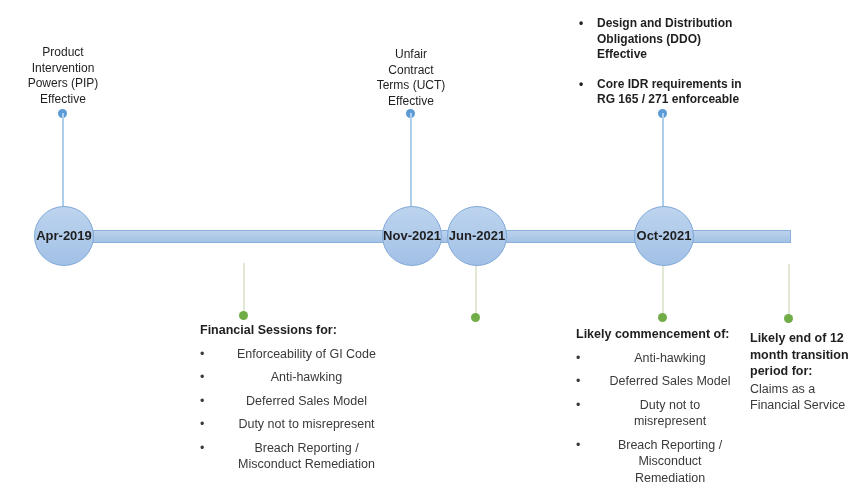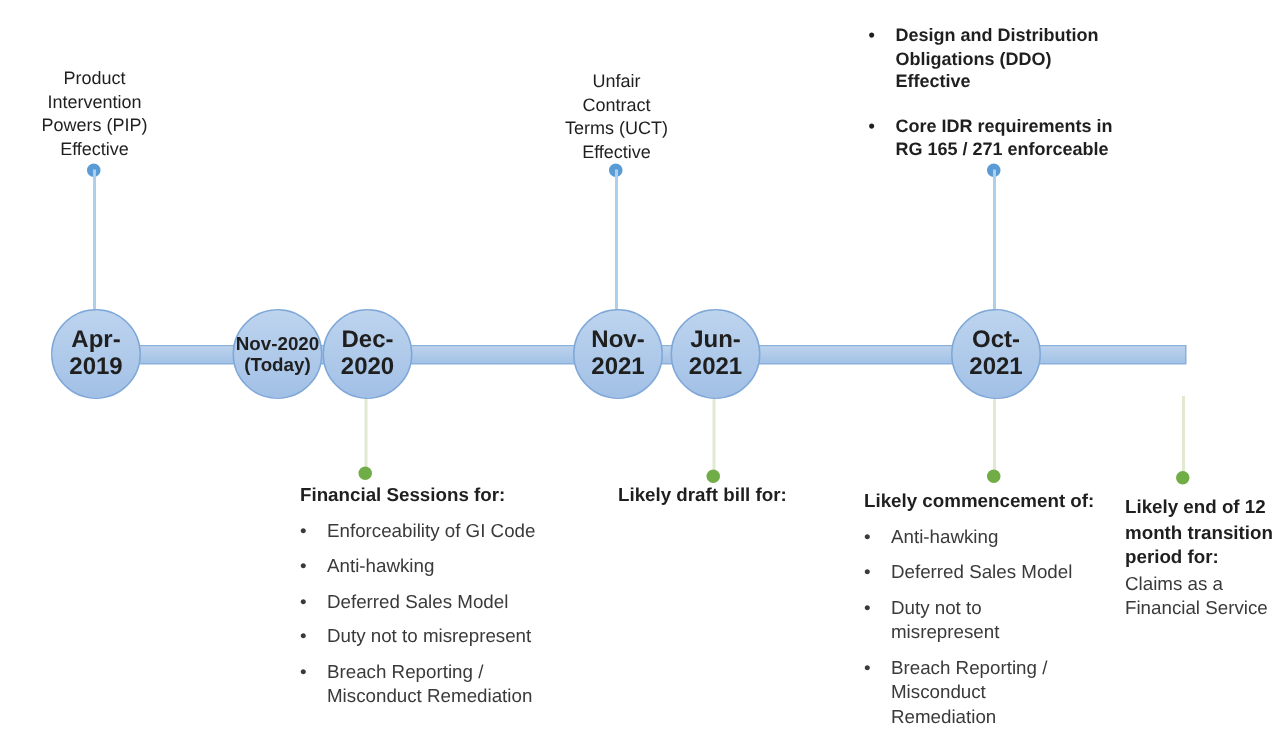--- a/index.html
+++ b/index.html
@@ -37,7 +37,7 @@
     justify-content: center;
     text-align: center;
     font-weight: bold;
-    font-size: 16px;
+    font-size: 13px;
     line-height: 1.15;
     color: var(--text);
     z-index: 2;

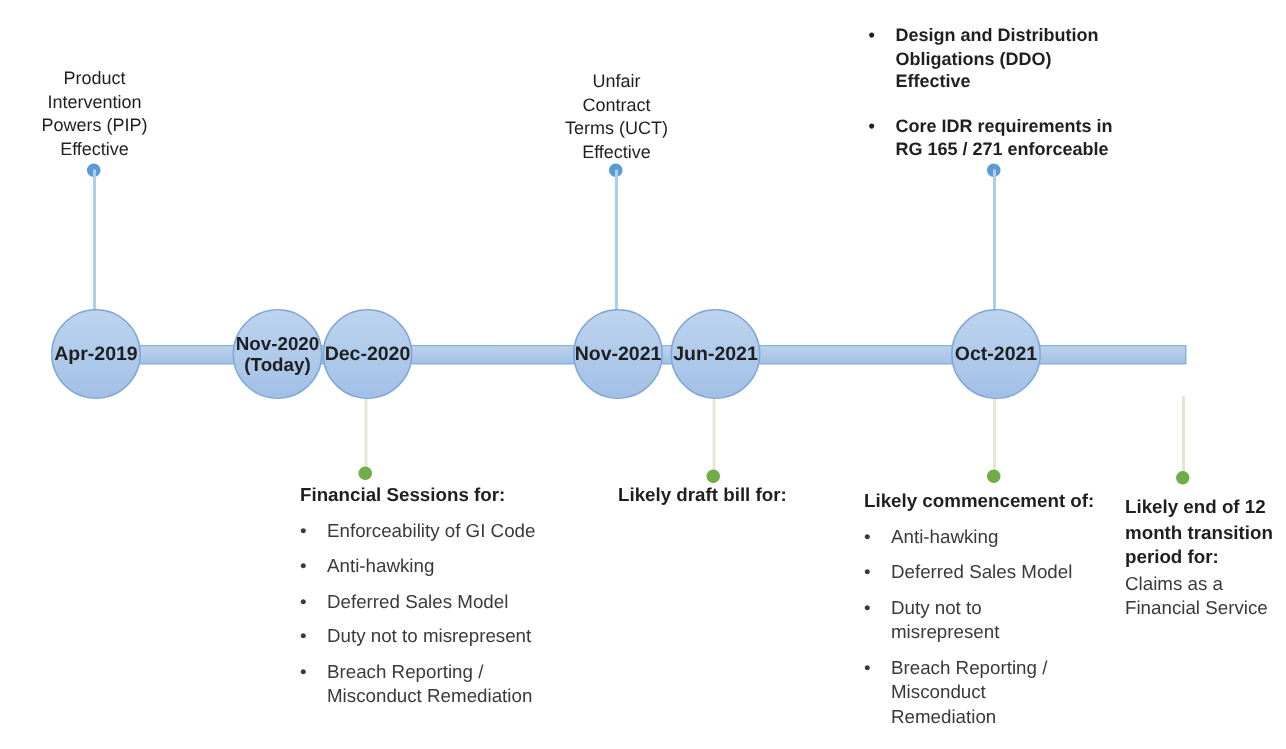--- a/index.html
+++ b/index.html
@@ -107,8 +107,6 @@
   <div class="bar"></div>
 
   <div class="node preline" style="left:34px;">Apr-2019</div>
-  <div class="node preline two-line" style="left:155px;">Nov-2020
-(Today)</div>
   <div class="node preline" style="left:215px;">Dec-2020</div>
   <div class="node preline" style="left:382px;">Nov-2021</div>
   <div class="node preline" style="left:447px;">Jun-2021</div>

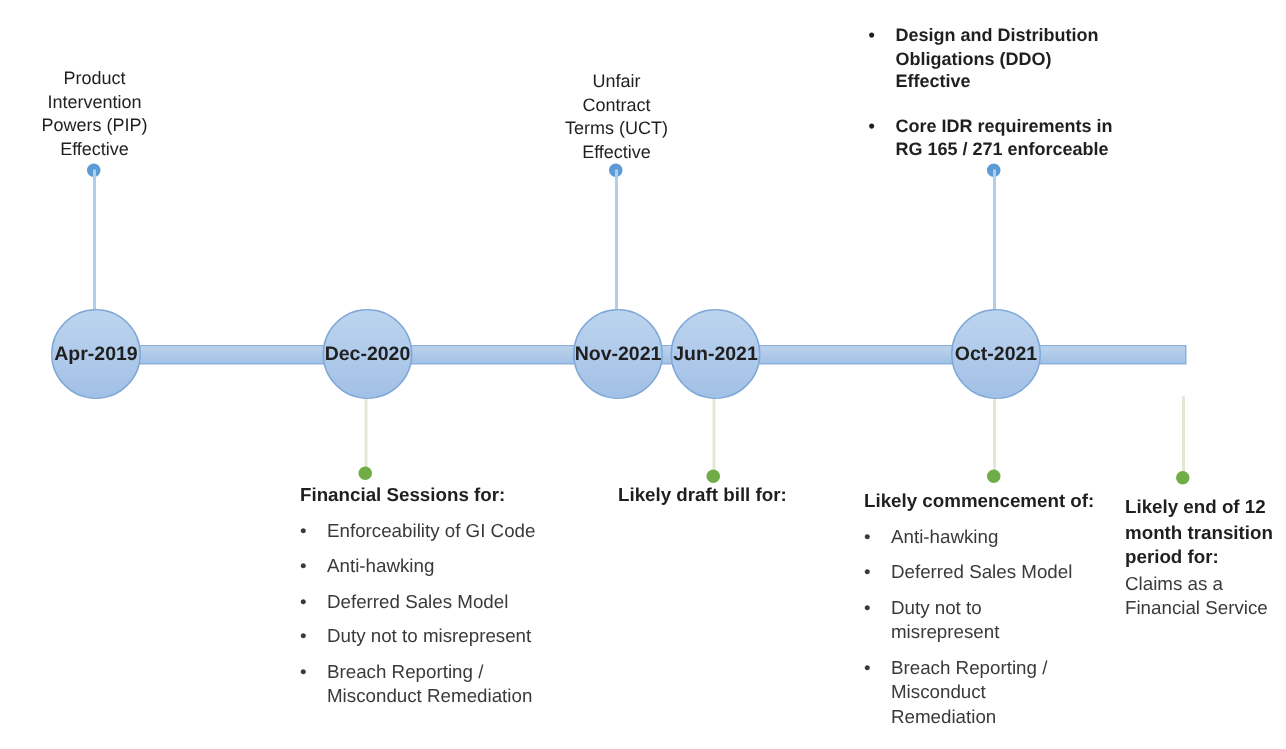--- a/index.html
+++ b/index.html
@@ -107,7 +107,6 @@
   <div class="bar"></div>
 
   <div class="node preline" style="left:34px;">Apr-2019</div>
-  <div class="node preline" style="left:215px;">Dec-2020</div>
   <div class="node preline" style="left:382px;">Nov-2021</div>
   <div class="node preline" style="left:447px;">Jun-2021</div>
   <div class="node preline" style="left:634px;">Oct-2021</div>

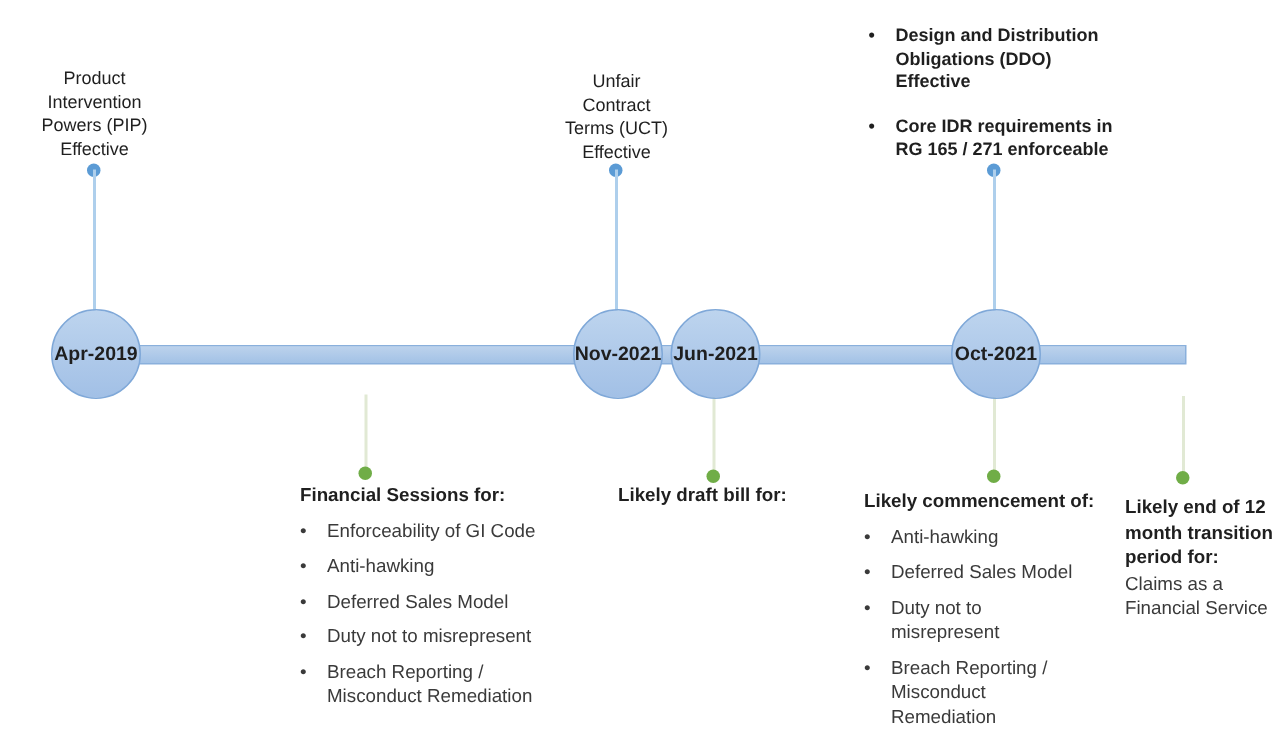--- a/index.html
+++ b/index.html
@@ -161,7 +161,6 @@
   </div>
 
   <div class="blk" style="left:412px; top:322px; width:150px;">
-    <div class="blk-title nowrap" style="margin-bottom:1px;">Likely draft bill for:</div>
   </div>
 
   <div class="blk" style="left:576px; top:326px; width:170px;">

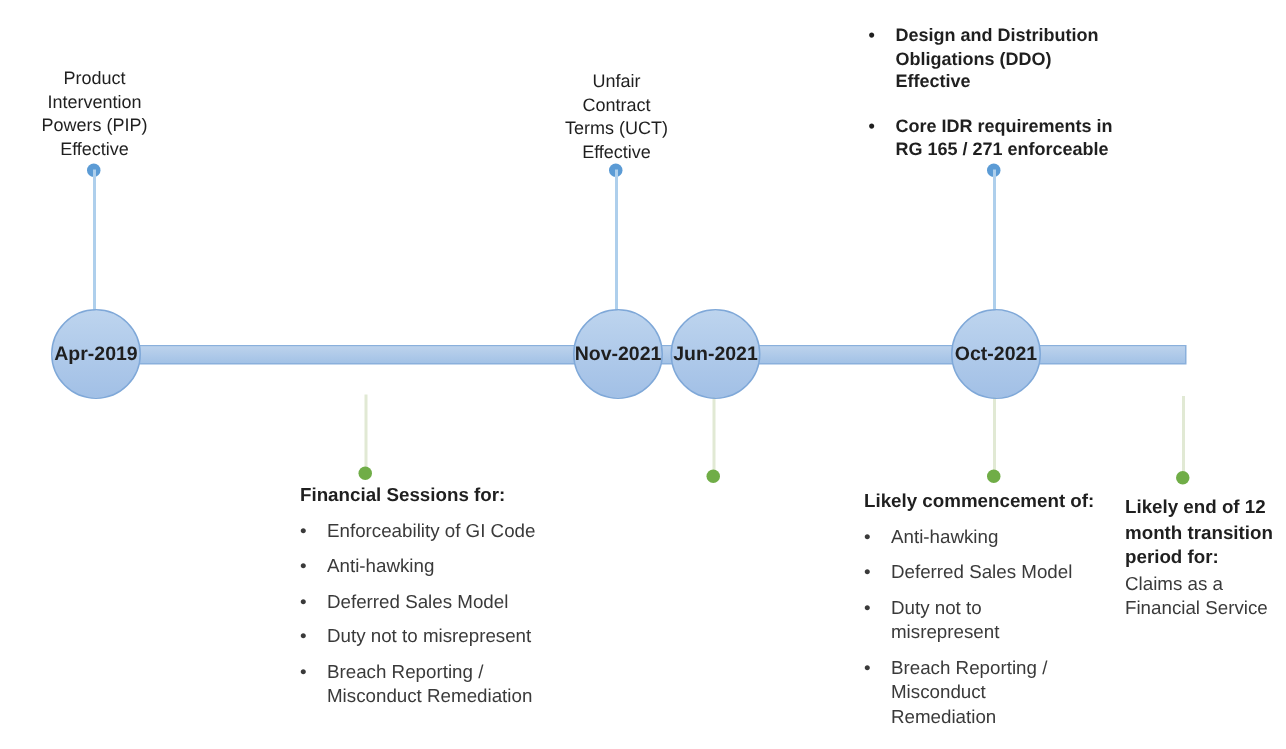--- a/index.html
+++ b/index.html
@@ -76,7 +76,7 @@
   .blk-body { color: var(--body-text); }
   .brow { display: flex; margin-bottom: 7px; }
   .brow .marker { width: 18px; flex: 0 0 18px; }
-  .brow .btext { flex: 1; }
+  .brow .btext { flex: 1; text-align: center; }
 </style>
 </head>
 <body>

